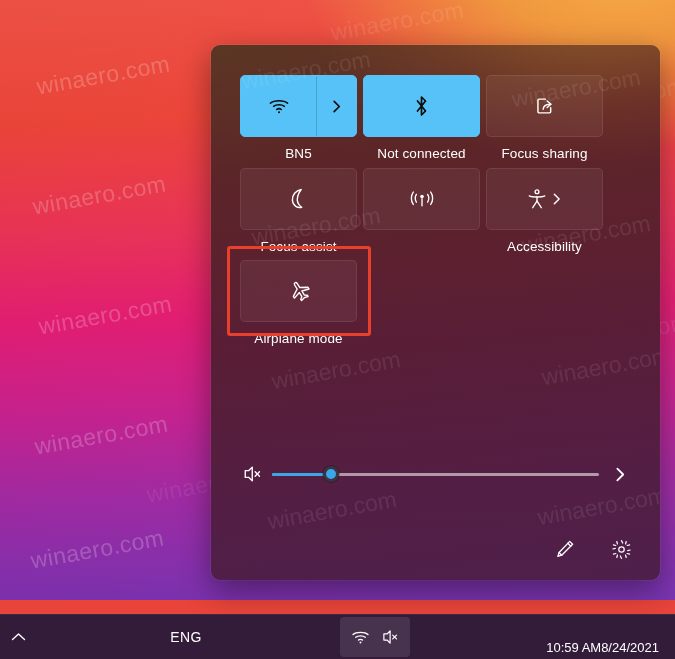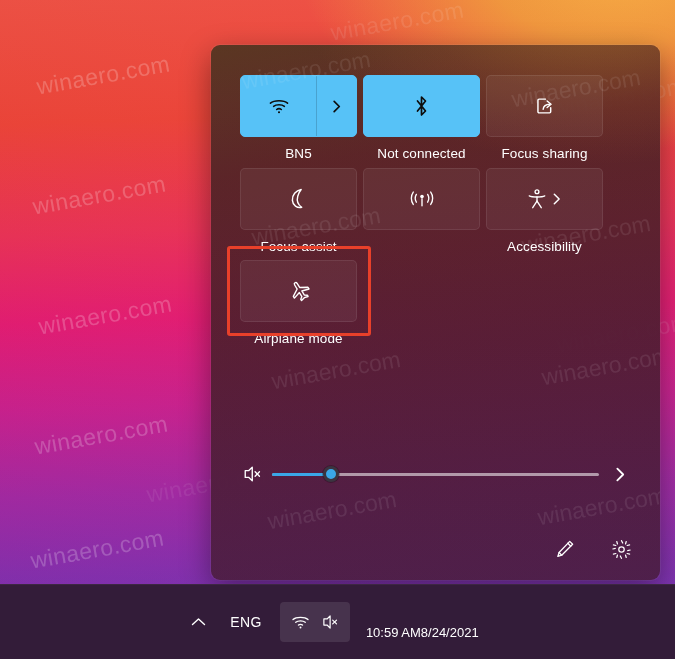--- a/index.html
+++ b/index.html
@@ -232,11 +232,11 @@
     position: absolute;
     left: 0; bottom: 0;
     width: 675px;
-    height: 75px;
+    height: 45px;
     background: #331c39;
     display: flex;
     align-items: center;
-    justify-content: center;
+    justify-content: space-between;
     padding-right: 12px;
     gap: 4px;
   }

